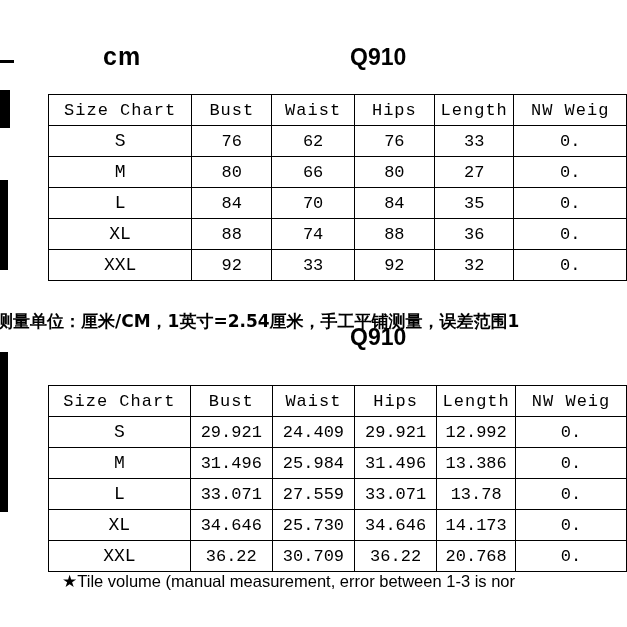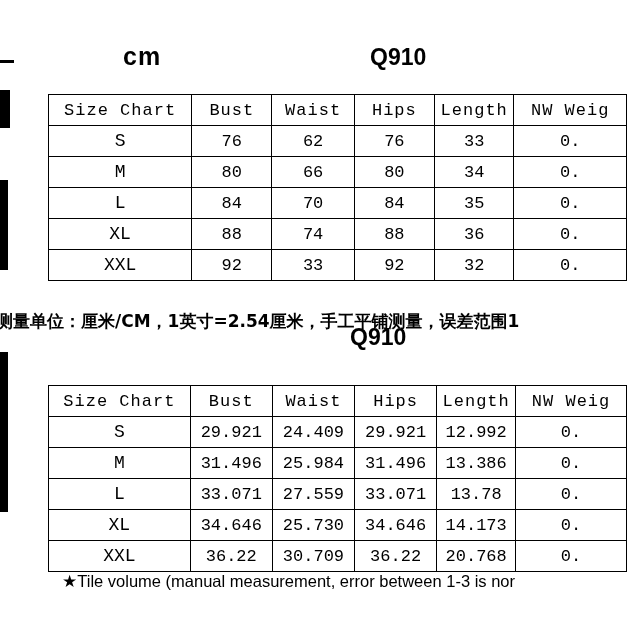--- a/index.html
+++ b/index.html
@@ -48,7 +48,6 @@
   .hdr-row {
     position: relative;
     height: 38px;
-    margin-left: 20px;
   }
   .unit-label {
     position: absolute;

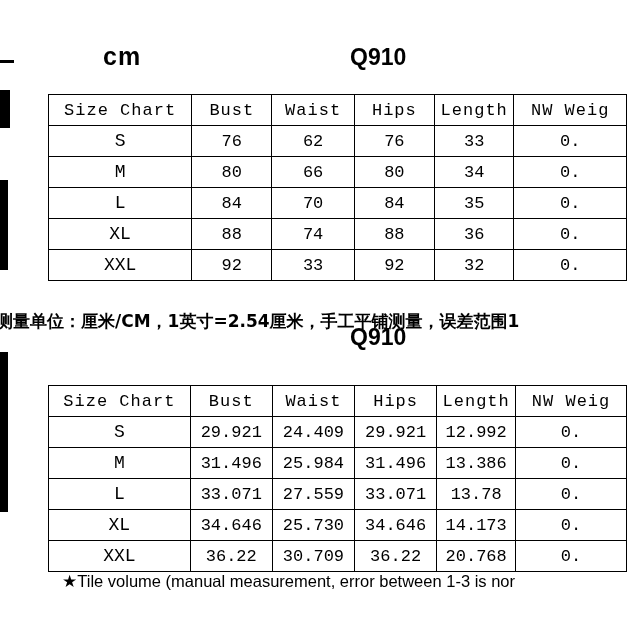--- a/index.html
+++ b/index.html
@@ -196,7 +196,7 @@
             <td>80</td>
             <td>66</td>
             <td>80</td>
-            <td>34</td>
+            <td>27</td>
             <td>0.</td>
           </tr>
           <tr>

